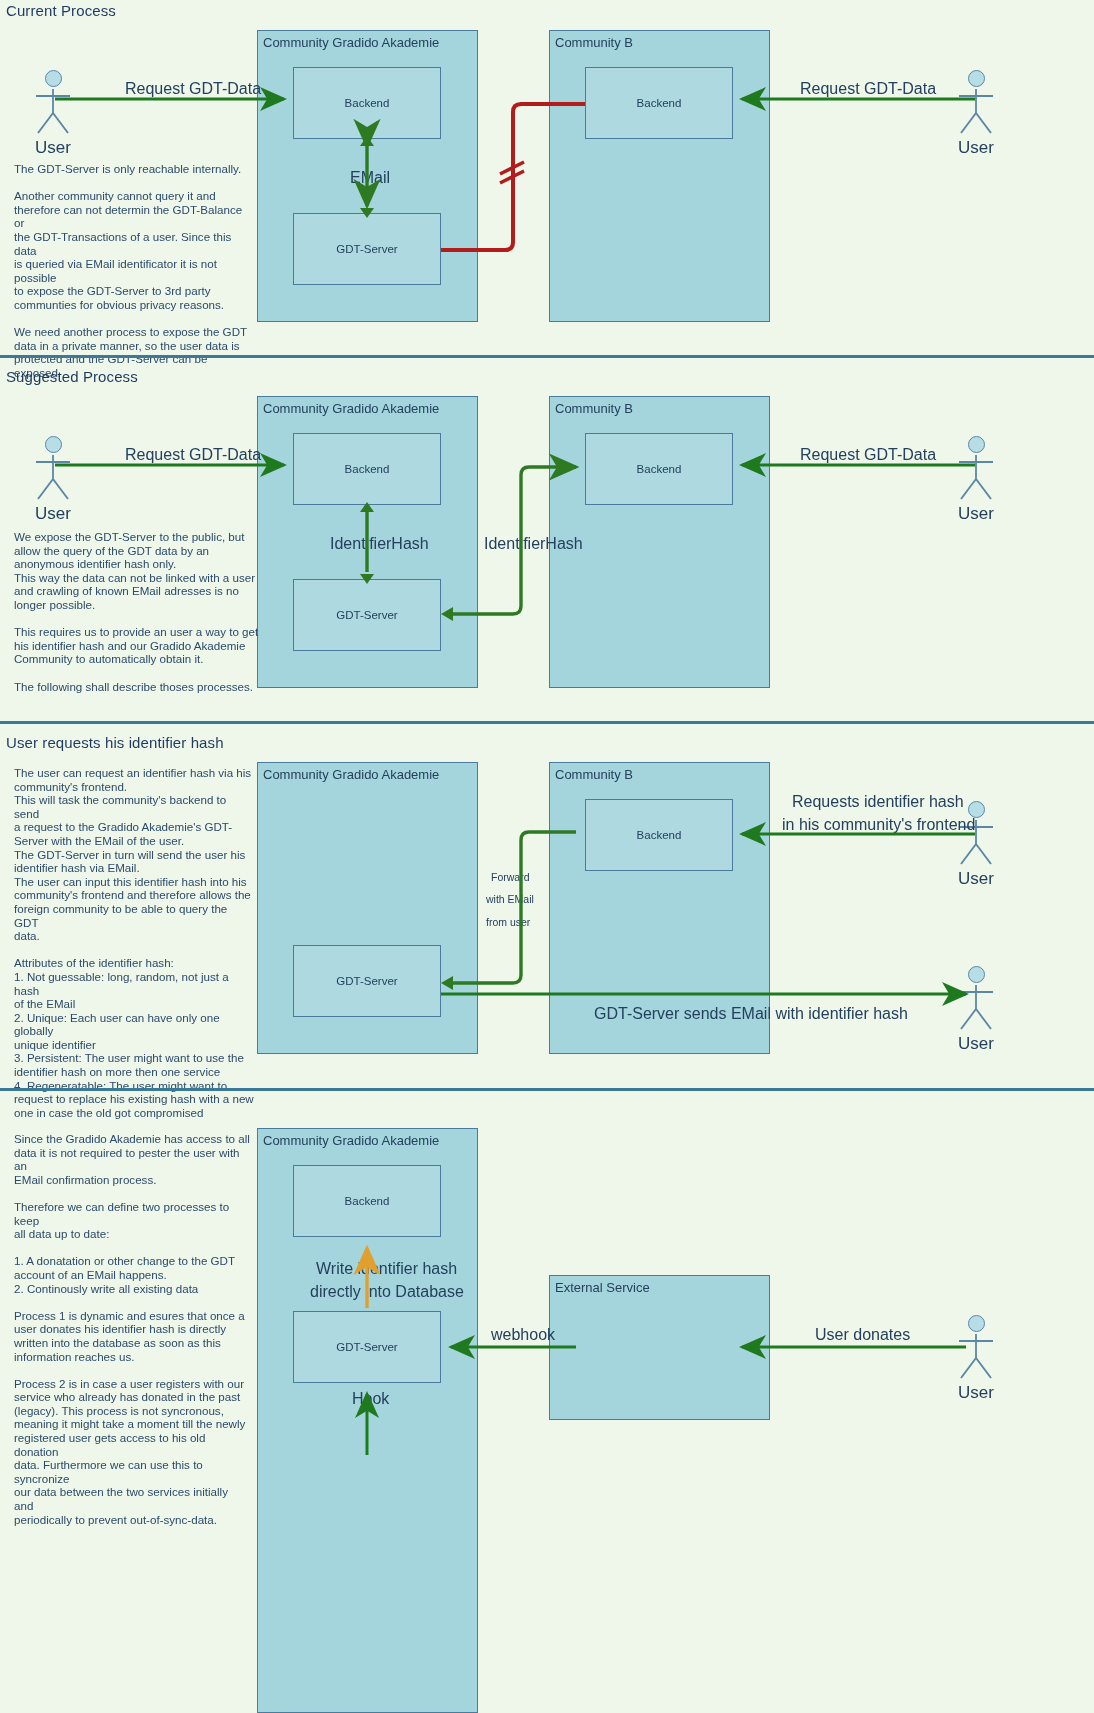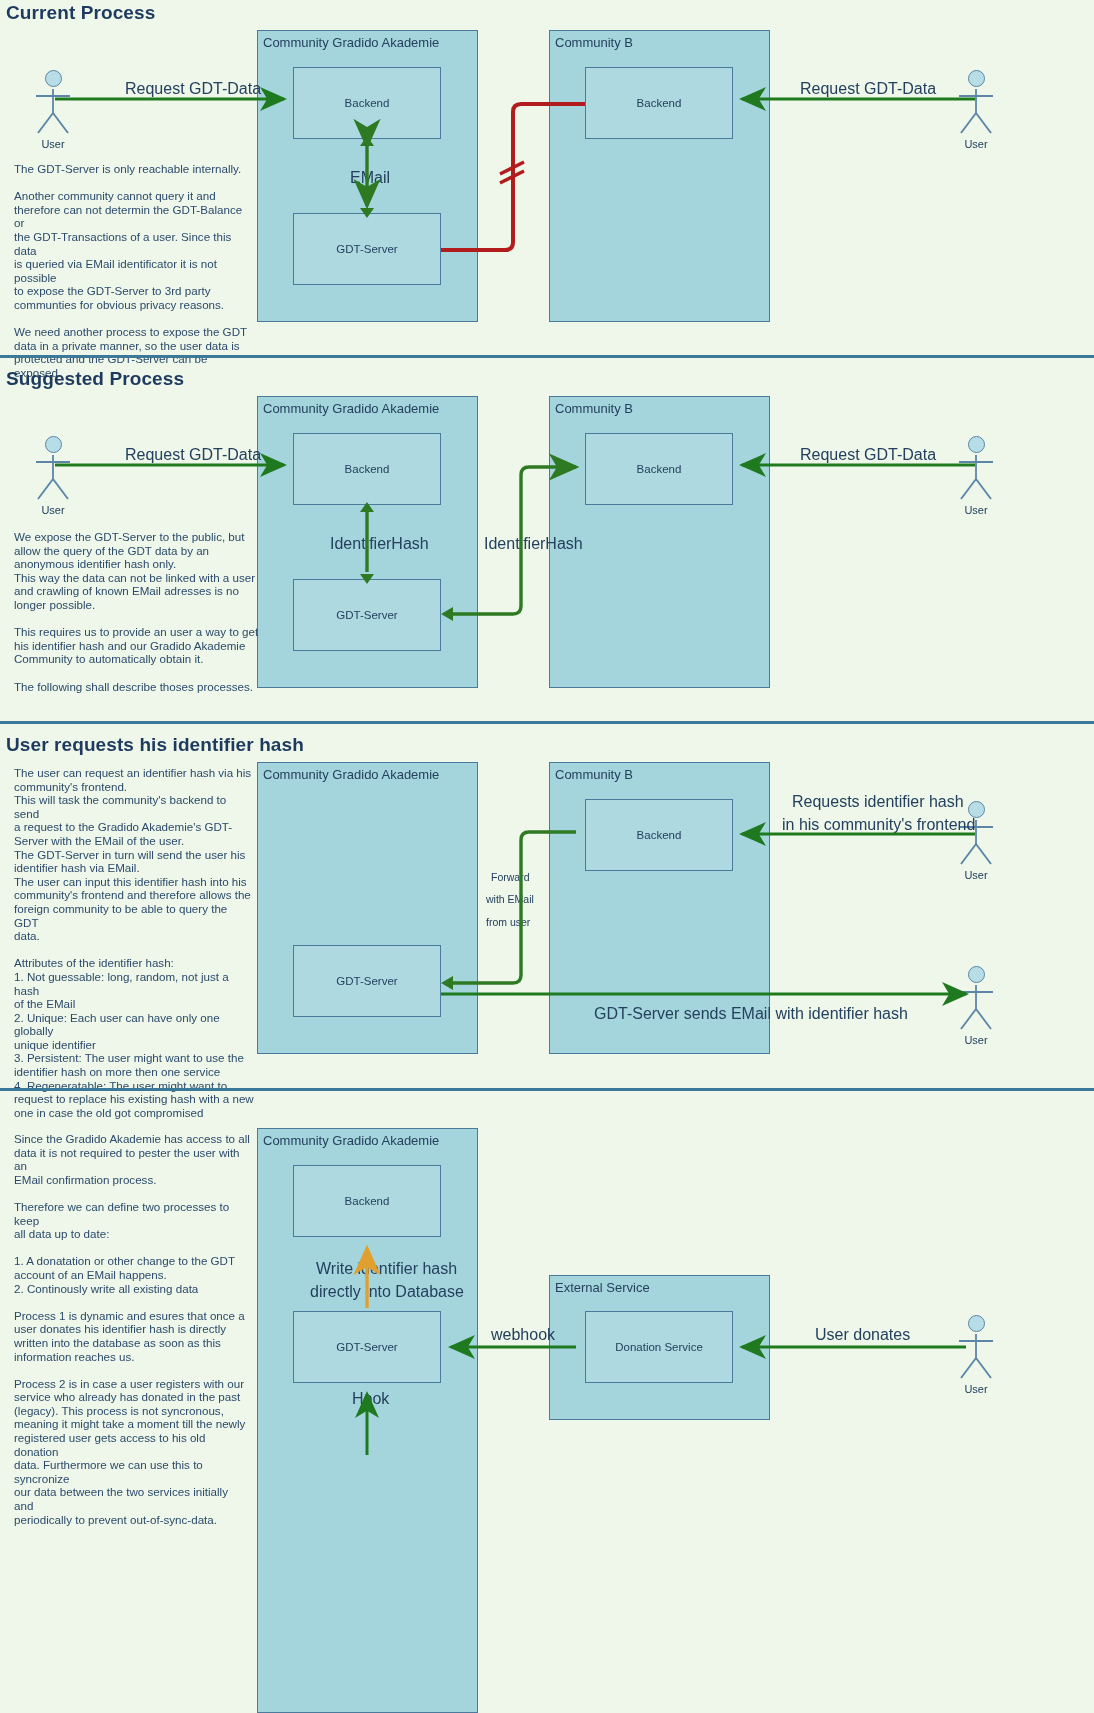--- a/index.html
+++ b/index.html
@@ -15,8 +15,8 @@
 
   .section-title {
     position:absolute;
-    font-size: 19px;
-    font-weight: bold;
+    font-size: 15px;
+    font-weight: normal;
     color: #1e3a5f;
     letter-spacing: .1px;
     white-space: nowrap;

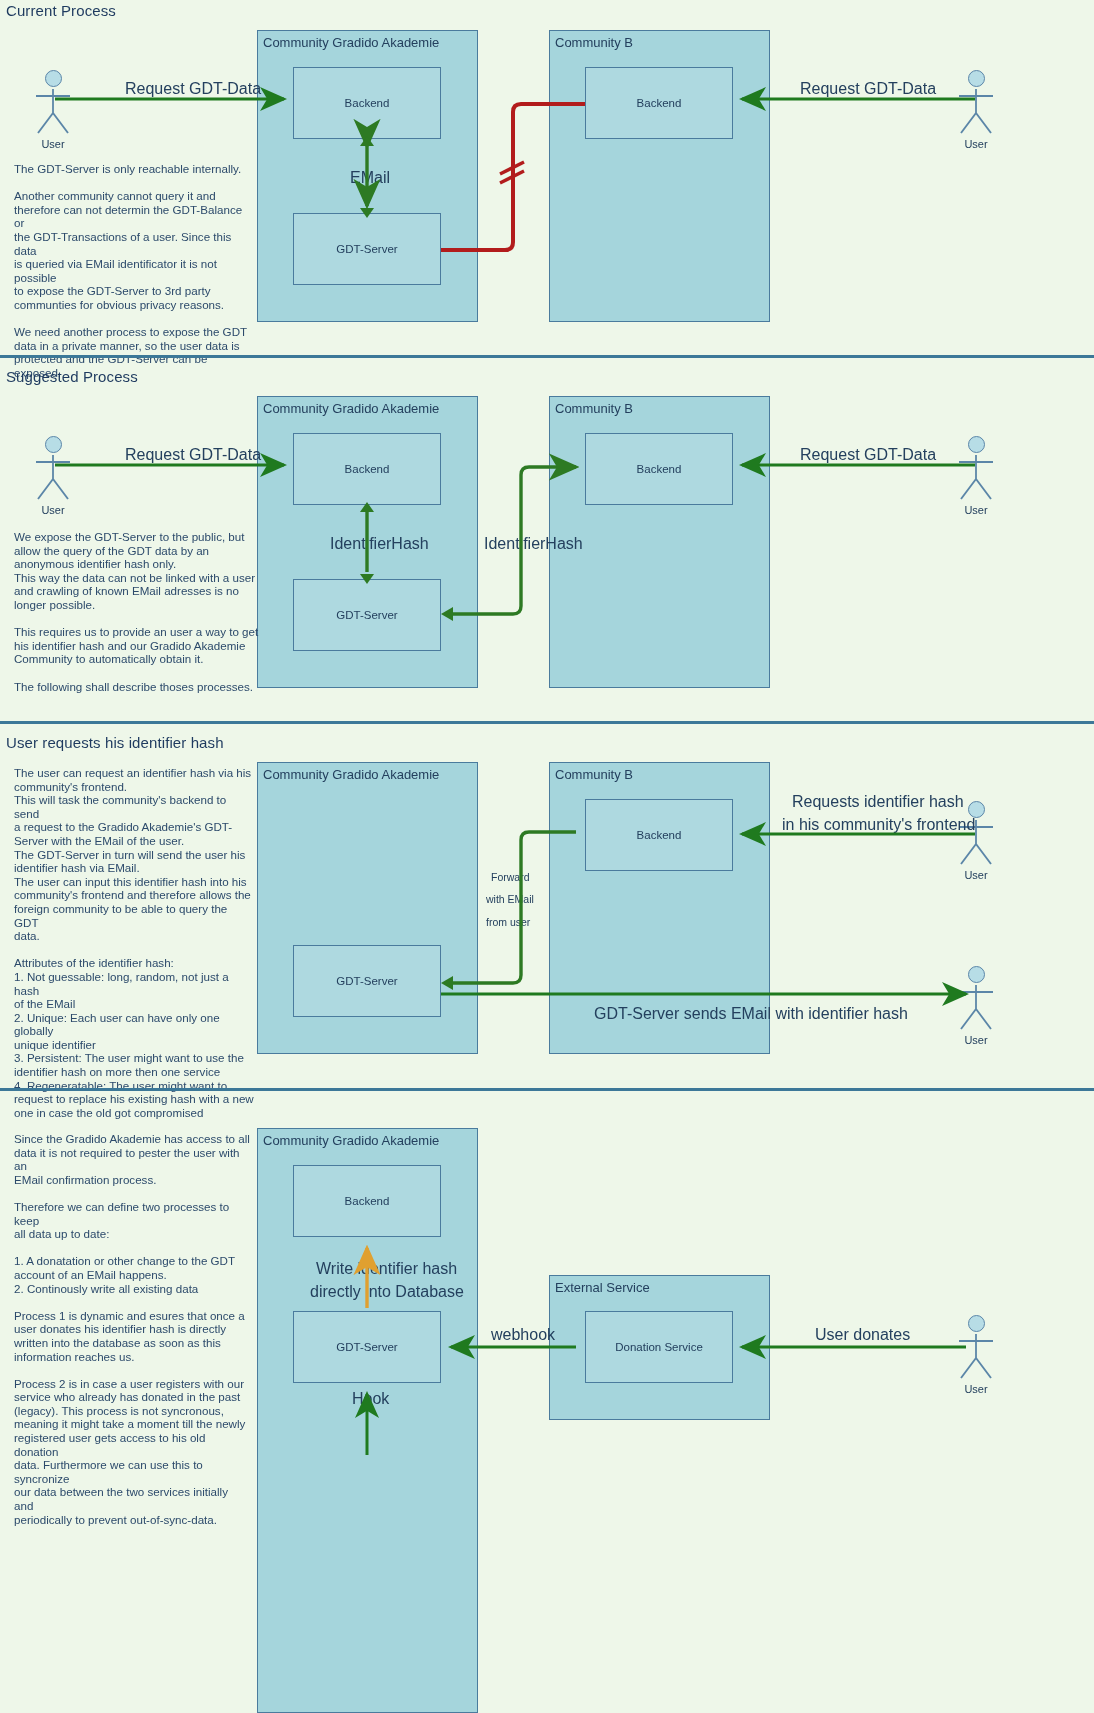--- a/index.html
+++ b/index.html
@@ -67,7 +67,7 @@
   }
   .actor svg { display:block; margin:0 auto; }
   .actor .name {
-    text-align:center;font-size:11px;color:#24405e;margin-top:1px;
+    text-align:center;font-size:17px;color:#24405e;margin-top:1px;
   }
 
   .edge-label {

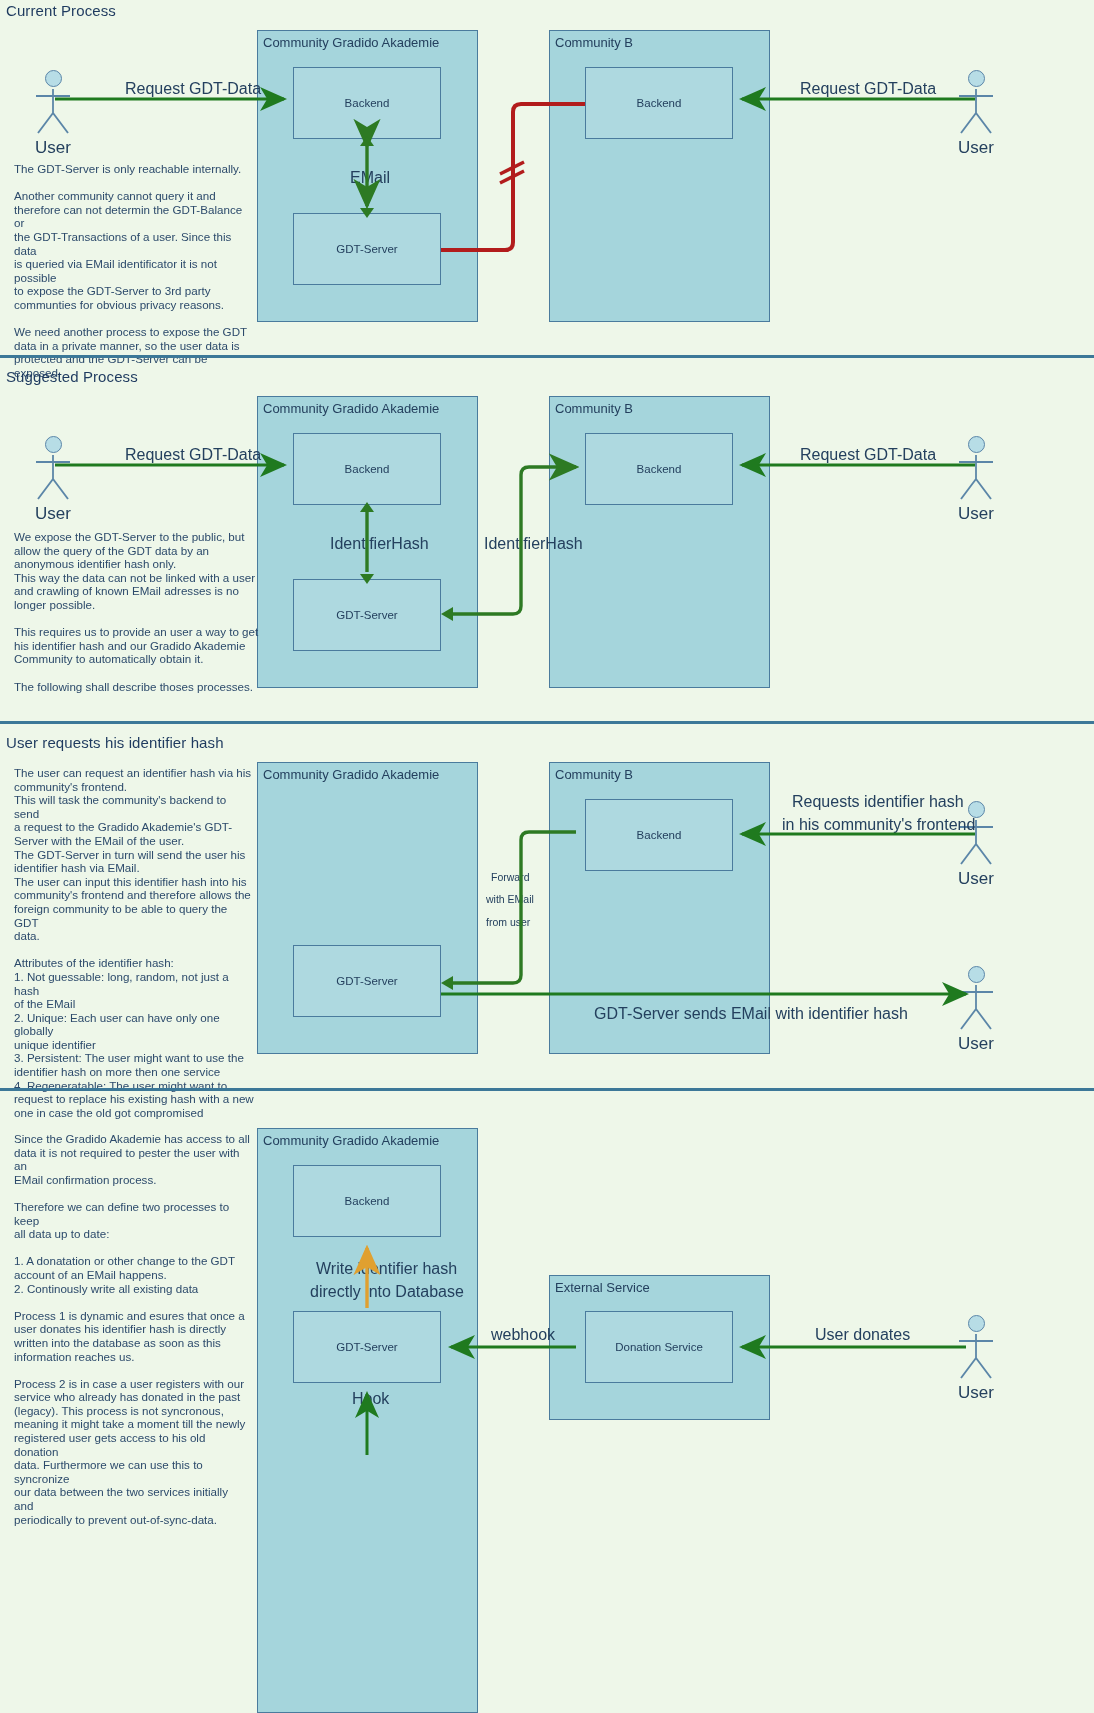--- a/index.html
+++ b/index.html
@@ -302,9 +302,6 @@
   <div class="community" style="left:549px; top:1275px; width:221px; height:145px;">
     <span class="c-label">External Service</span>
   </div>
-  <div class="node" style="left:585px; top:1311px; width:148px; height:72px;">
-    <span>Donation Service</span>
-  </div>
 
   <div class="actor" style="left:947px; top:1315px;">
     <div class="head"></div>

